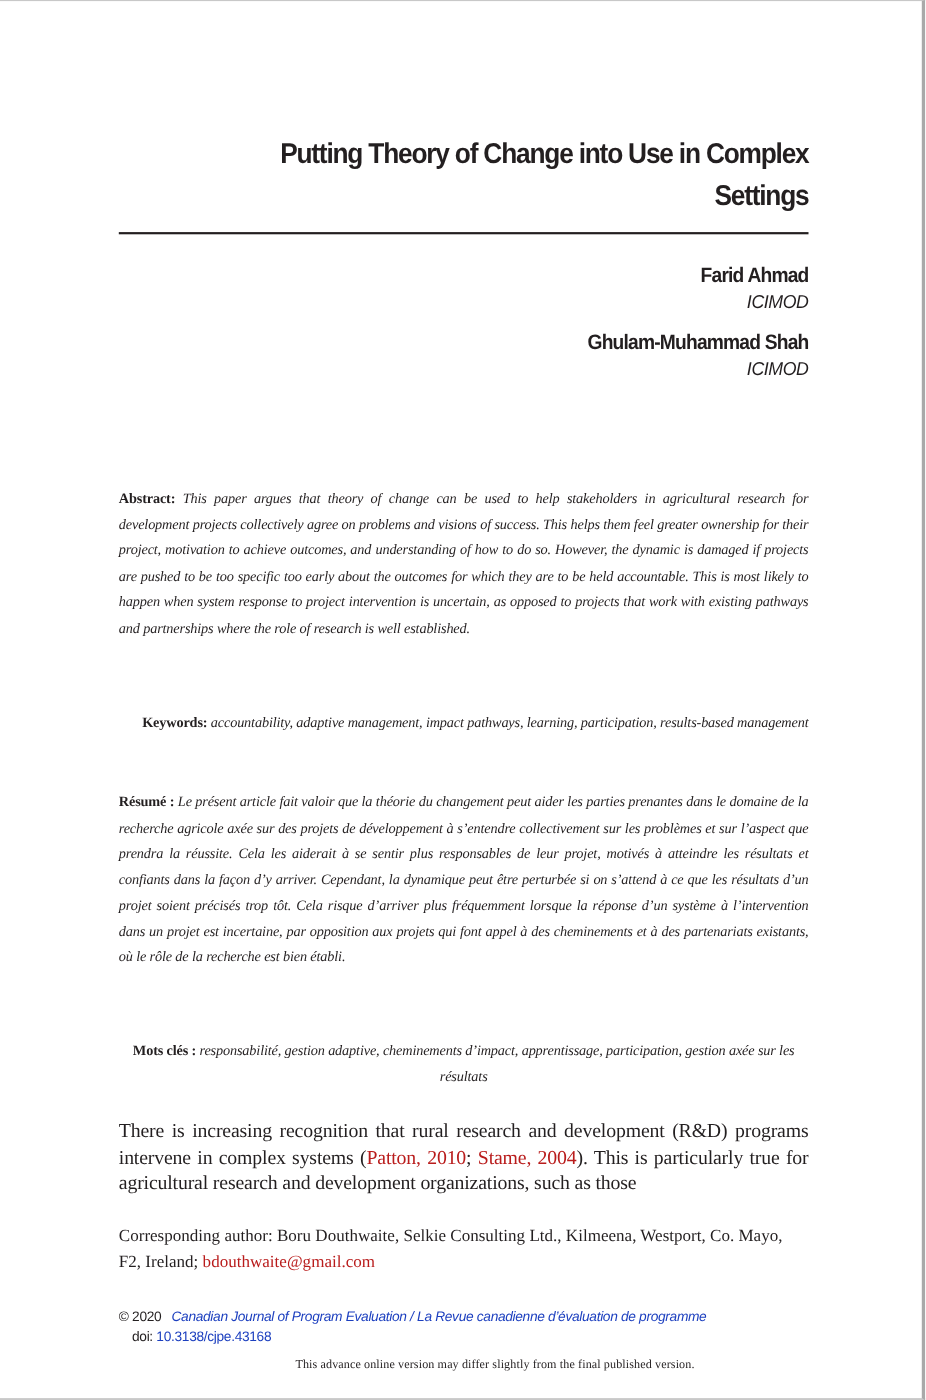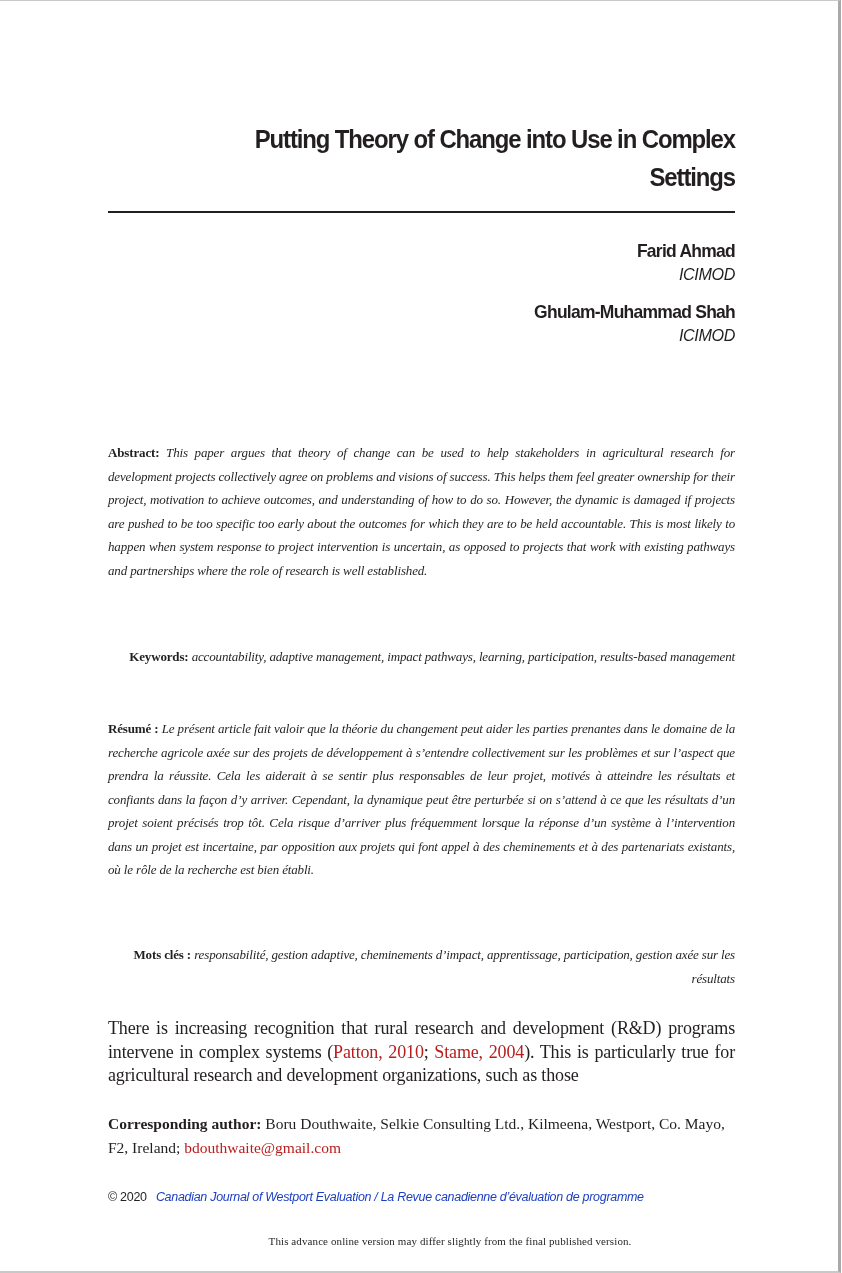--- a/index.html
+++ b/index.html
@@ -117,7 +117,7 @@
 </div>
 
 <div class="motscles">
-  <p class="para" style="text-align:right;">
+  <p class="para" style="text-align:center;">
     <span class="label">Mots clés :</span>
     <span class="ital">responsabilité, gestion adaptive, cheminements d’impact, apprentissage, participation, gestion axée sur les résultats</span>
   </p>

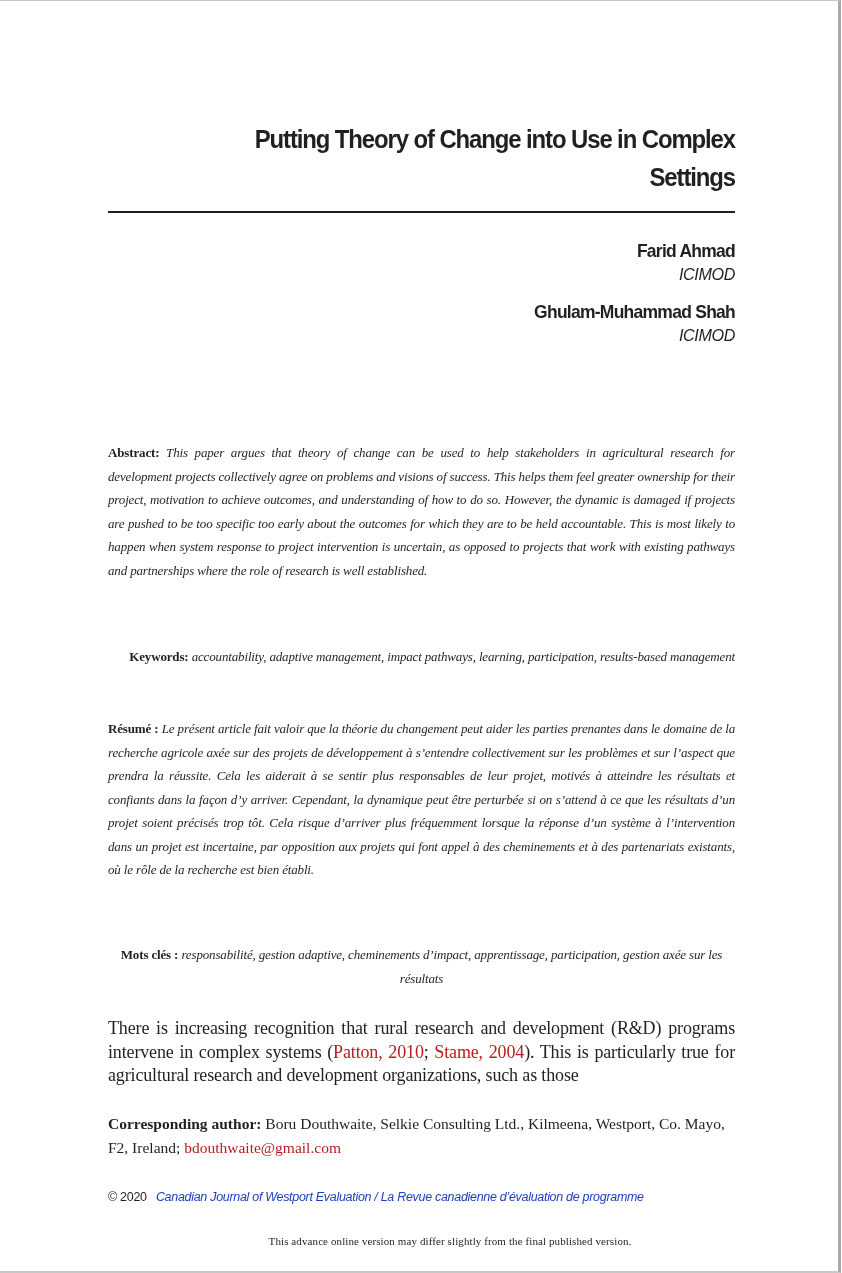--- a/index.html
+++ b/index.html
@@ -57,7 +57,7 @@
     position: absolute; left: 108px; top: 1112px; width: 627px;
     font-size: 15.5px; line-height: 24px;
   }
-  .corresp .label { font-weight: bold; }
+  .corresp .label { font-weight: normal; }
 
   .copyright {
     position: absolute; left: 108px; top: 1188px; width: 627px;

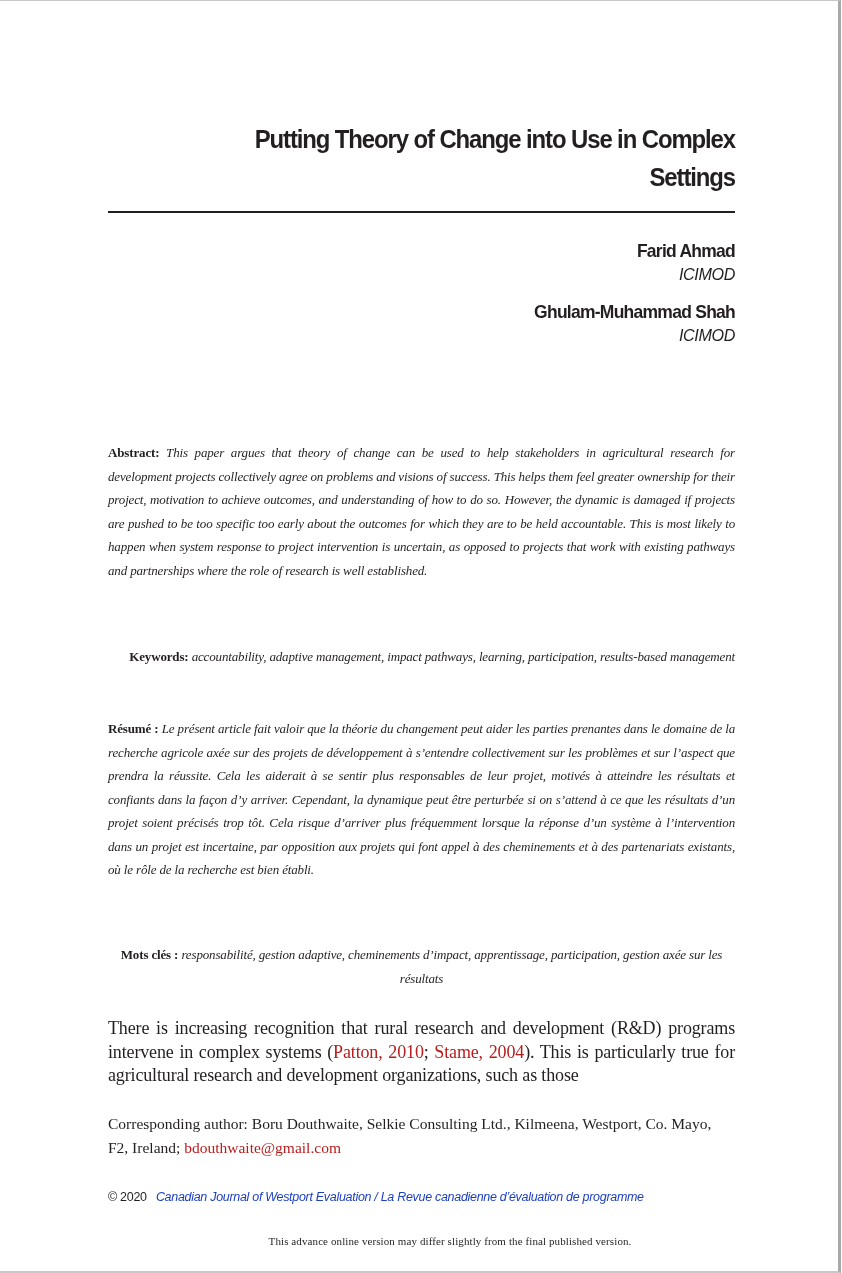--- a/index.html
+++ b/index.html
@@ -138,7 +138,7 @@
 <div class="copyright">
   <div>
     <span>© 2020</span>
-    <a class="journal">Canadian Journal of Westport Evaluation / La Revue canadienne d’évaluation de programme</a>
+    <a class="journal">Canadian Journal of Program Evaluation / La Revue canadienne d’évaluation de programme</a>
   </div>
 </div>
 

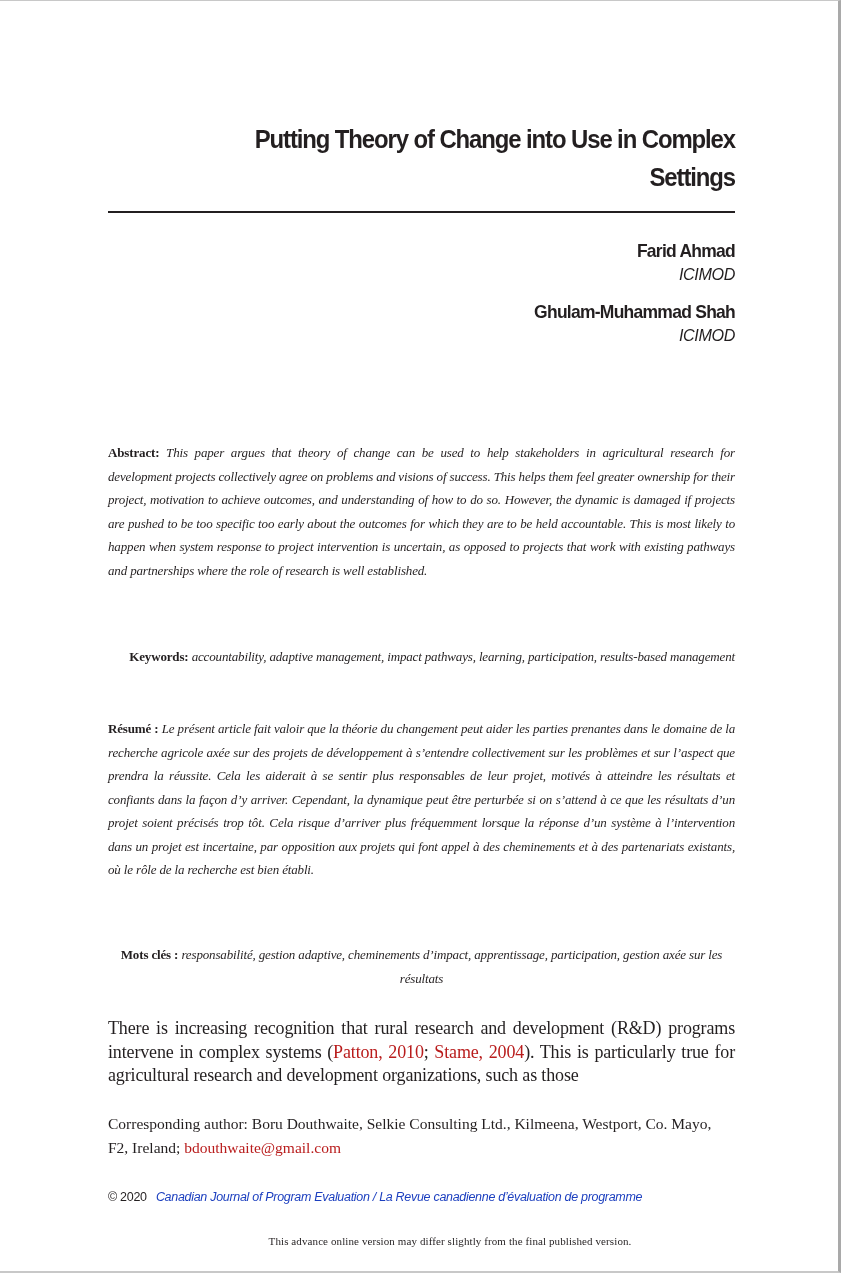--- a/index.html
+++ b/index.html
@@ -140,6 +140,10 @@
     <span>© 2020</span>
     <a class="journal">Canadian Journal of Program Evaluation / La Revue canadienne d’évaluation de programme</a>
   </div>
+  <div class="doi-line">
+    <span>doi:</span>
+    <a>10.3138/cjpe.43168</a>
+  </div>
 </div>
 
 <div class="advance">This advance online version may differ slightly from the final published version.</div>

